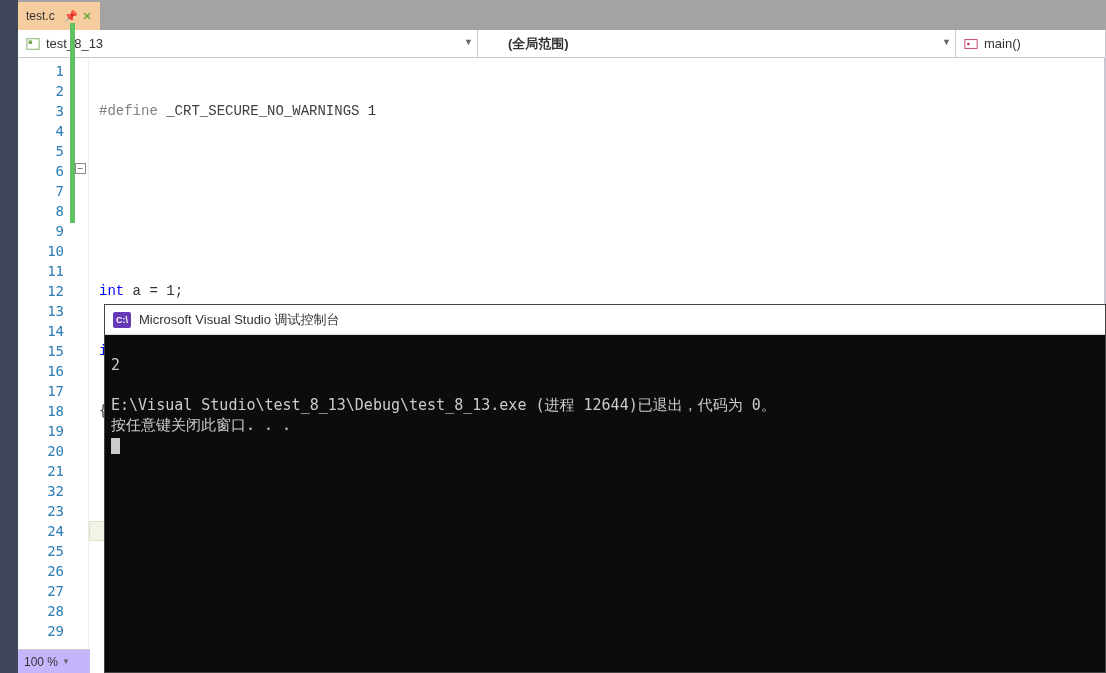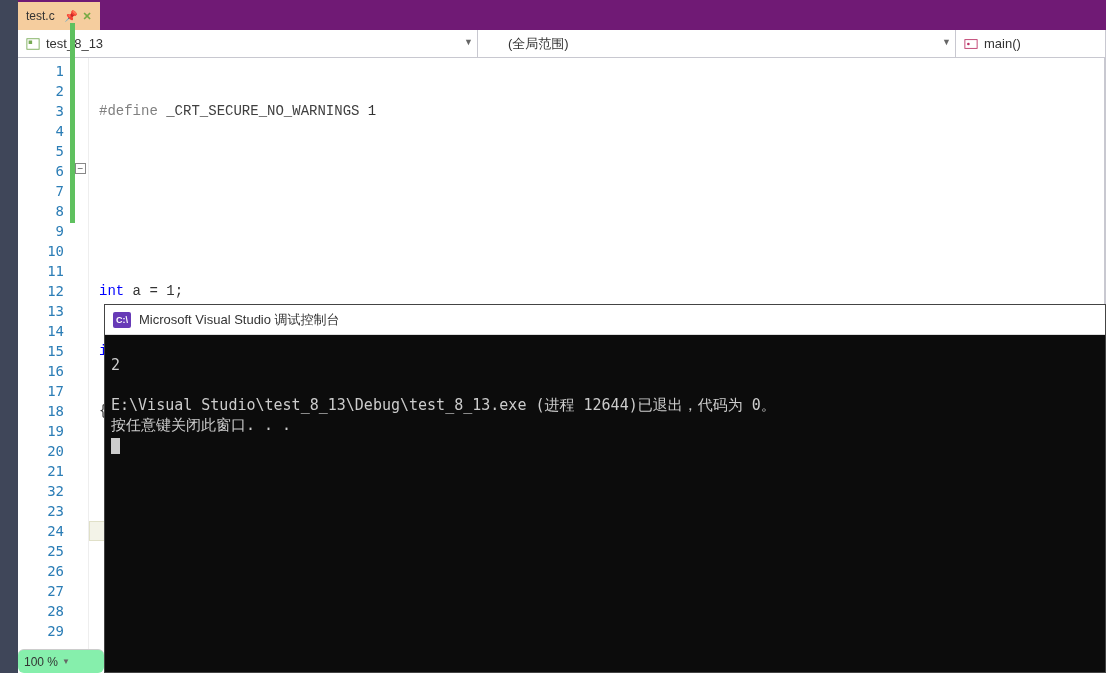--- a/index.html
+++ b/index.html
@@ -7,7 +7,7 @@
 .shell { display:flex; height:100%; }
 .side-gutter { width:18px; background:#3f4659; }
 .main-col { flex:1; display:flex; flex-direction:column; min-width:0; }
-.tab-bar { height:30px; background:#701a75; display:flex; align-items:flex-end; }
+.tab-bar { height:30px; background:#a3a3a3; display:flex; align-items:flex-end; }
 .tab { background:#f5cd9e; height:28px; display:flex; align-items:center; padding:0 8px; font-size:12px; position:relative; }
 .tab-pin, .tab-close { margin-left:10px; font-size:11px; color:#555; cursor:pointer; }
 .tab-close { margin-left:4px; font-weight:bold; color:#7a4; }

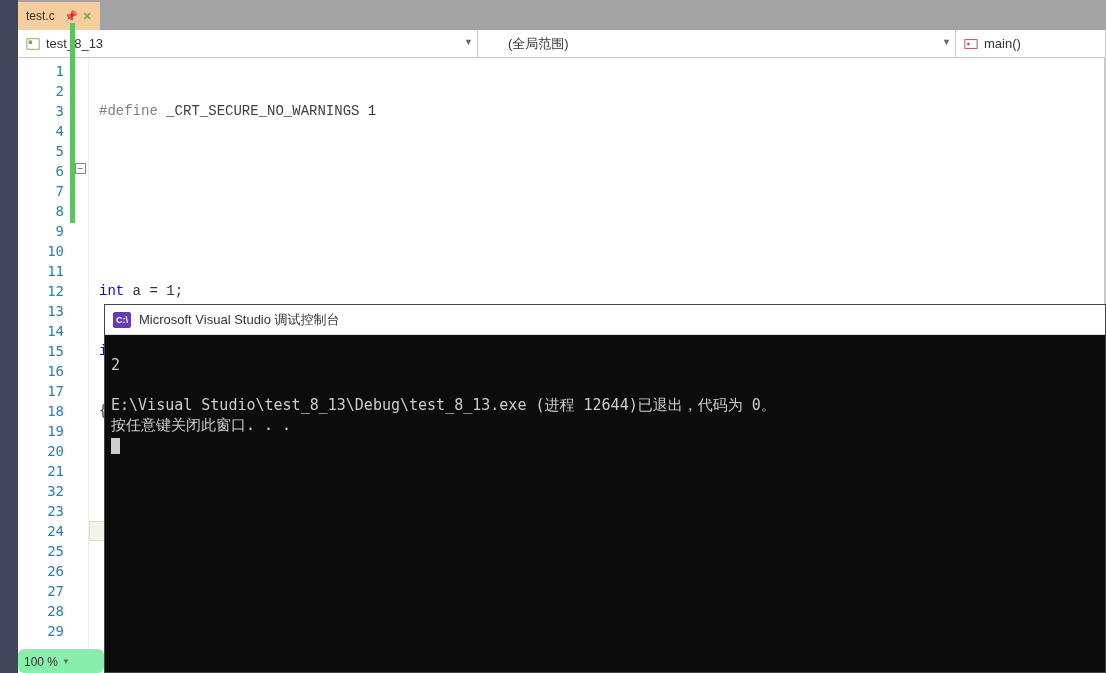--- a/index.html
+++ b/index.html
@@ -14,7 +14,7 @@
 .nav-row { height:28px; background:#eef0f4; border-bottom:1px solid #c8c8d0; display:flex; }
 .nav-cell { display:flex; align-items:center; padding:0 8px; background:#fff; border-right:1px solid #c8c8d0; position:relative; }
 .nav-cell.first { flex:0 0 460px; }
-.nav-cell.middle { flex:1; }
+.nav-cell.middle { flex:1;font-weight:bold; }
 .nav-cell.last { flex:0 0 150px; }
 .nav-icon { width:14px; height:14px; margin-right:6px; display:inline-block; }
 .nav-icon svg { width:14px; height:14px; }

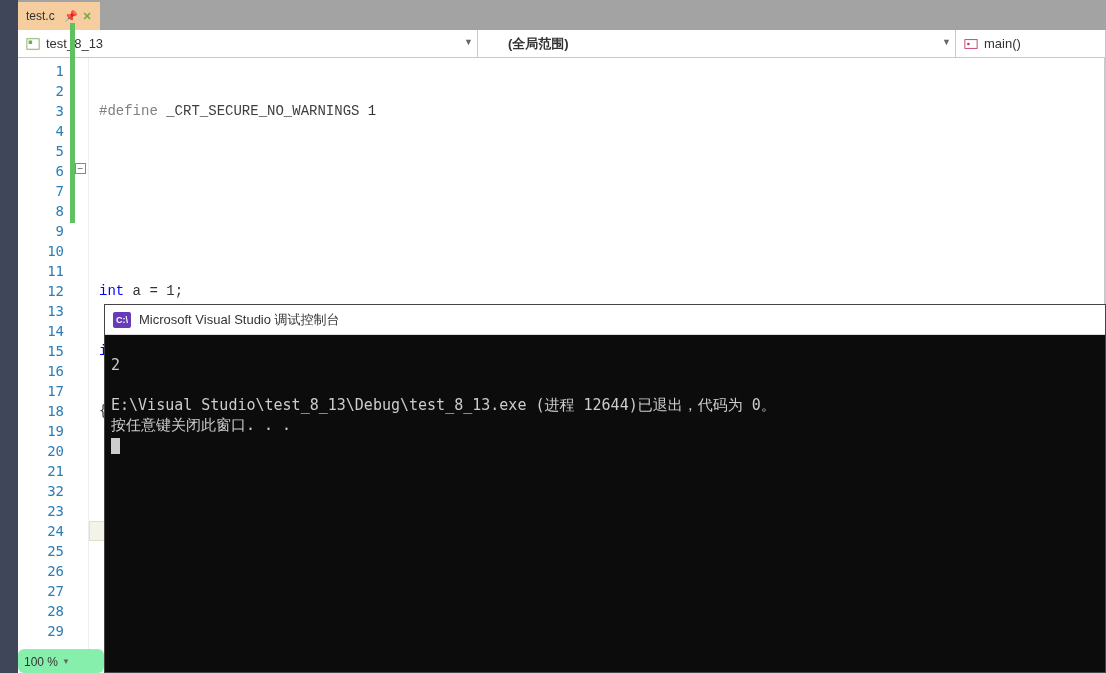--- a/index.html
+++ b/index.html
@@ -34,7 +34,7 @@
 .str { color:#a31515; }
 .esc { color:#b35900; }
 .inc { color:#a31515; }
-.zoom-bar { position:absolute; left:18px; bottom:0; height:24px; width:86px; background:#86efac; border-top:1px solid #ccc; display:flex; align-items:center; padding:0 6px; font-size:12px;border-radius:6px; }
+.zoom-bar { position:absolute; left:18px; bottom:0; height:24px; width:72px; background:#c4b5fd; border-top:1px solid #ccc; display:flex; align-items:center; padding:0 6px; font-size:12px; }
 .zoom-dd { margin-left:4px; font-size:8px; color:#666; }
 .console { position:absolute; left:104px; top:304px; width:1002px; height:369px; background:#0c0c0c; border:1px solid #444; display:flex; flex-direction:column; }
 .console-title { height:30px; background:#fff; display:flex; align-items:center; padding:0 8px; border-bottom:1px solid #ddd; }

